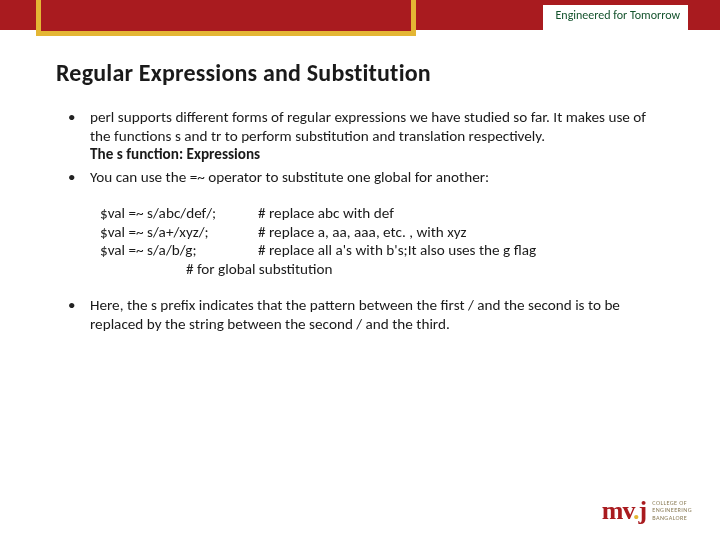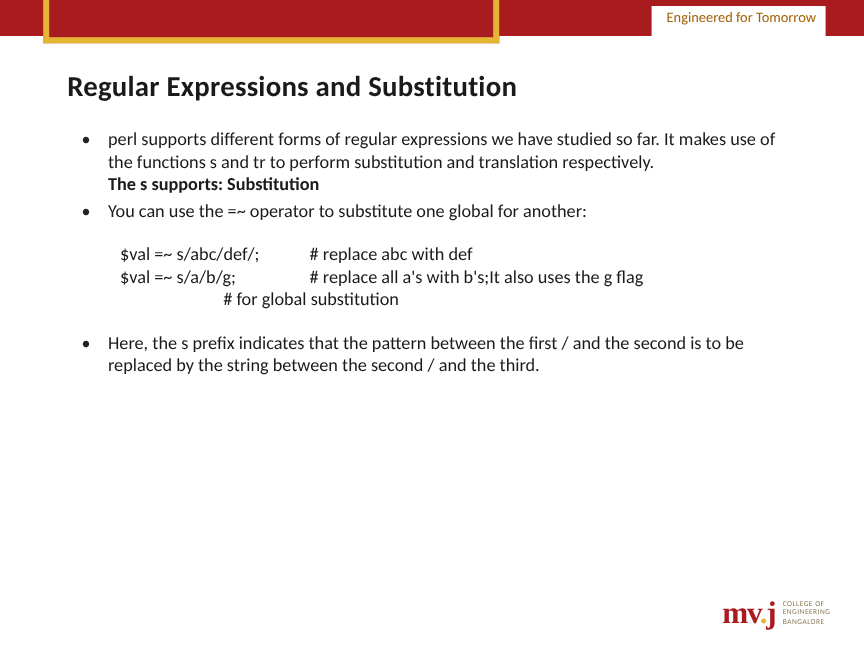--- a/index.html
+++ b/index.html
@@ -25,7 +25,7 @@
     top: 5px;
     right: 32px;
     font-size: 12px;
-    color: #a16207;
+    color: #14532d;
     background: #ffffff;
     padding: 0 8px 0 12px;
     height: 36px;

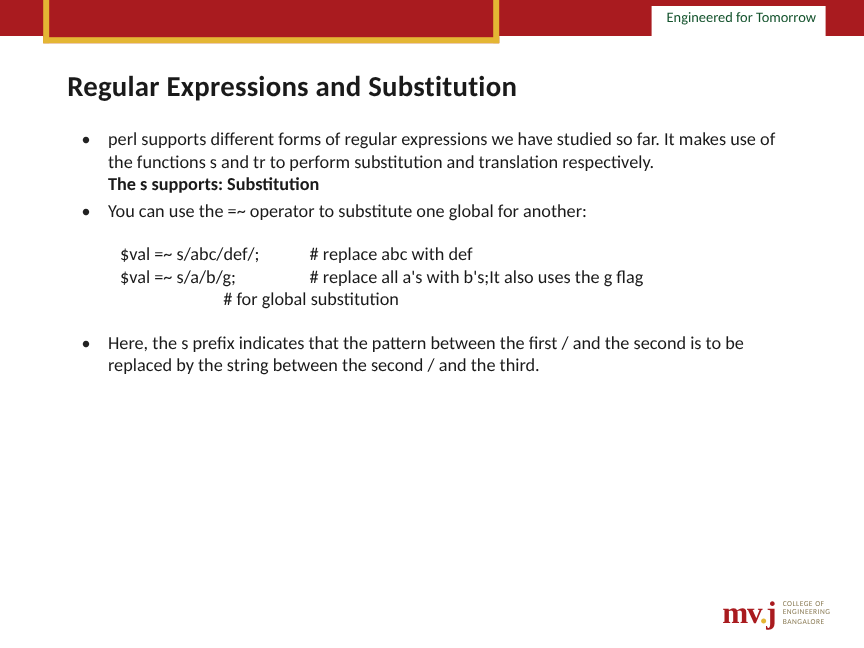--- a/index.html
+++ b/index.html
@@ -140,7 +140,7 @@
   <ul class="bul">
     <li>
       <span class="subline">perl supports different forms of regular expressions we have studied so far. It makes use of the functions s and tr to perform substitution and translation respectively.</span>
-      <span class="subline strong">The s supports: Substitution</span>
+      <span class="subline strong">The s function: Expressions</span>
     </li>
     <li>
       <span>You can use the =~ operator to substitute one global for another:</span>

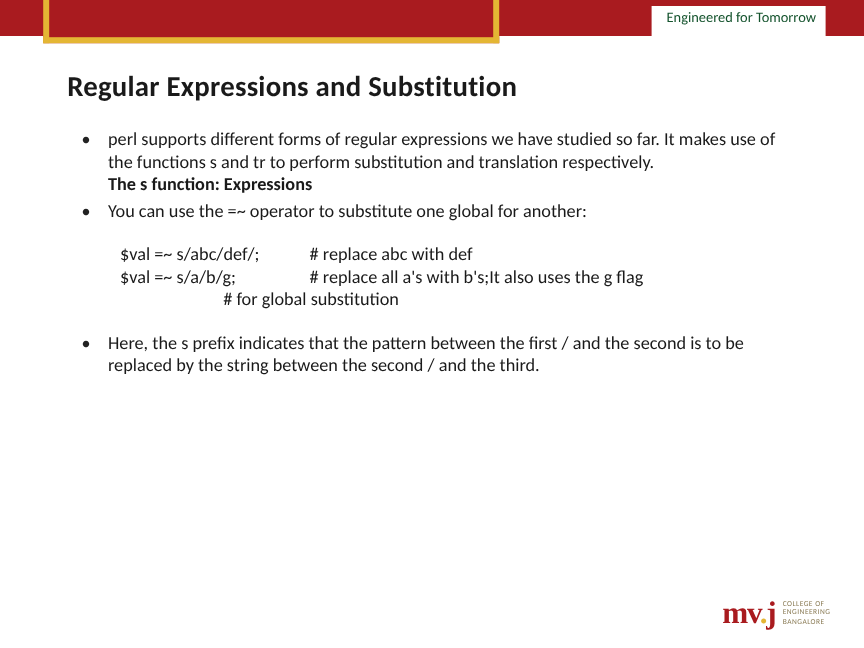--- a/index.html
+++ b/index.html
@@ -153,6 +153,10 @@
       <span class="code-col-right"># replace abc with def</span>
     </div>
     <div class="code-row">
+      <span class="code-col-left">$val =~ s/a+/xyz/;</span>
+      <span class="code-col-right"># replace a, aa, aaa, etc. , with xyz</span>
+    </div>
+    <div class="code-row">
       <span class="code-col-left">$val =~ s/a/b/g;</span>
       <span class="code-col-right"># replace all a's with b's;It also uses the g flag</span>
     </div>

